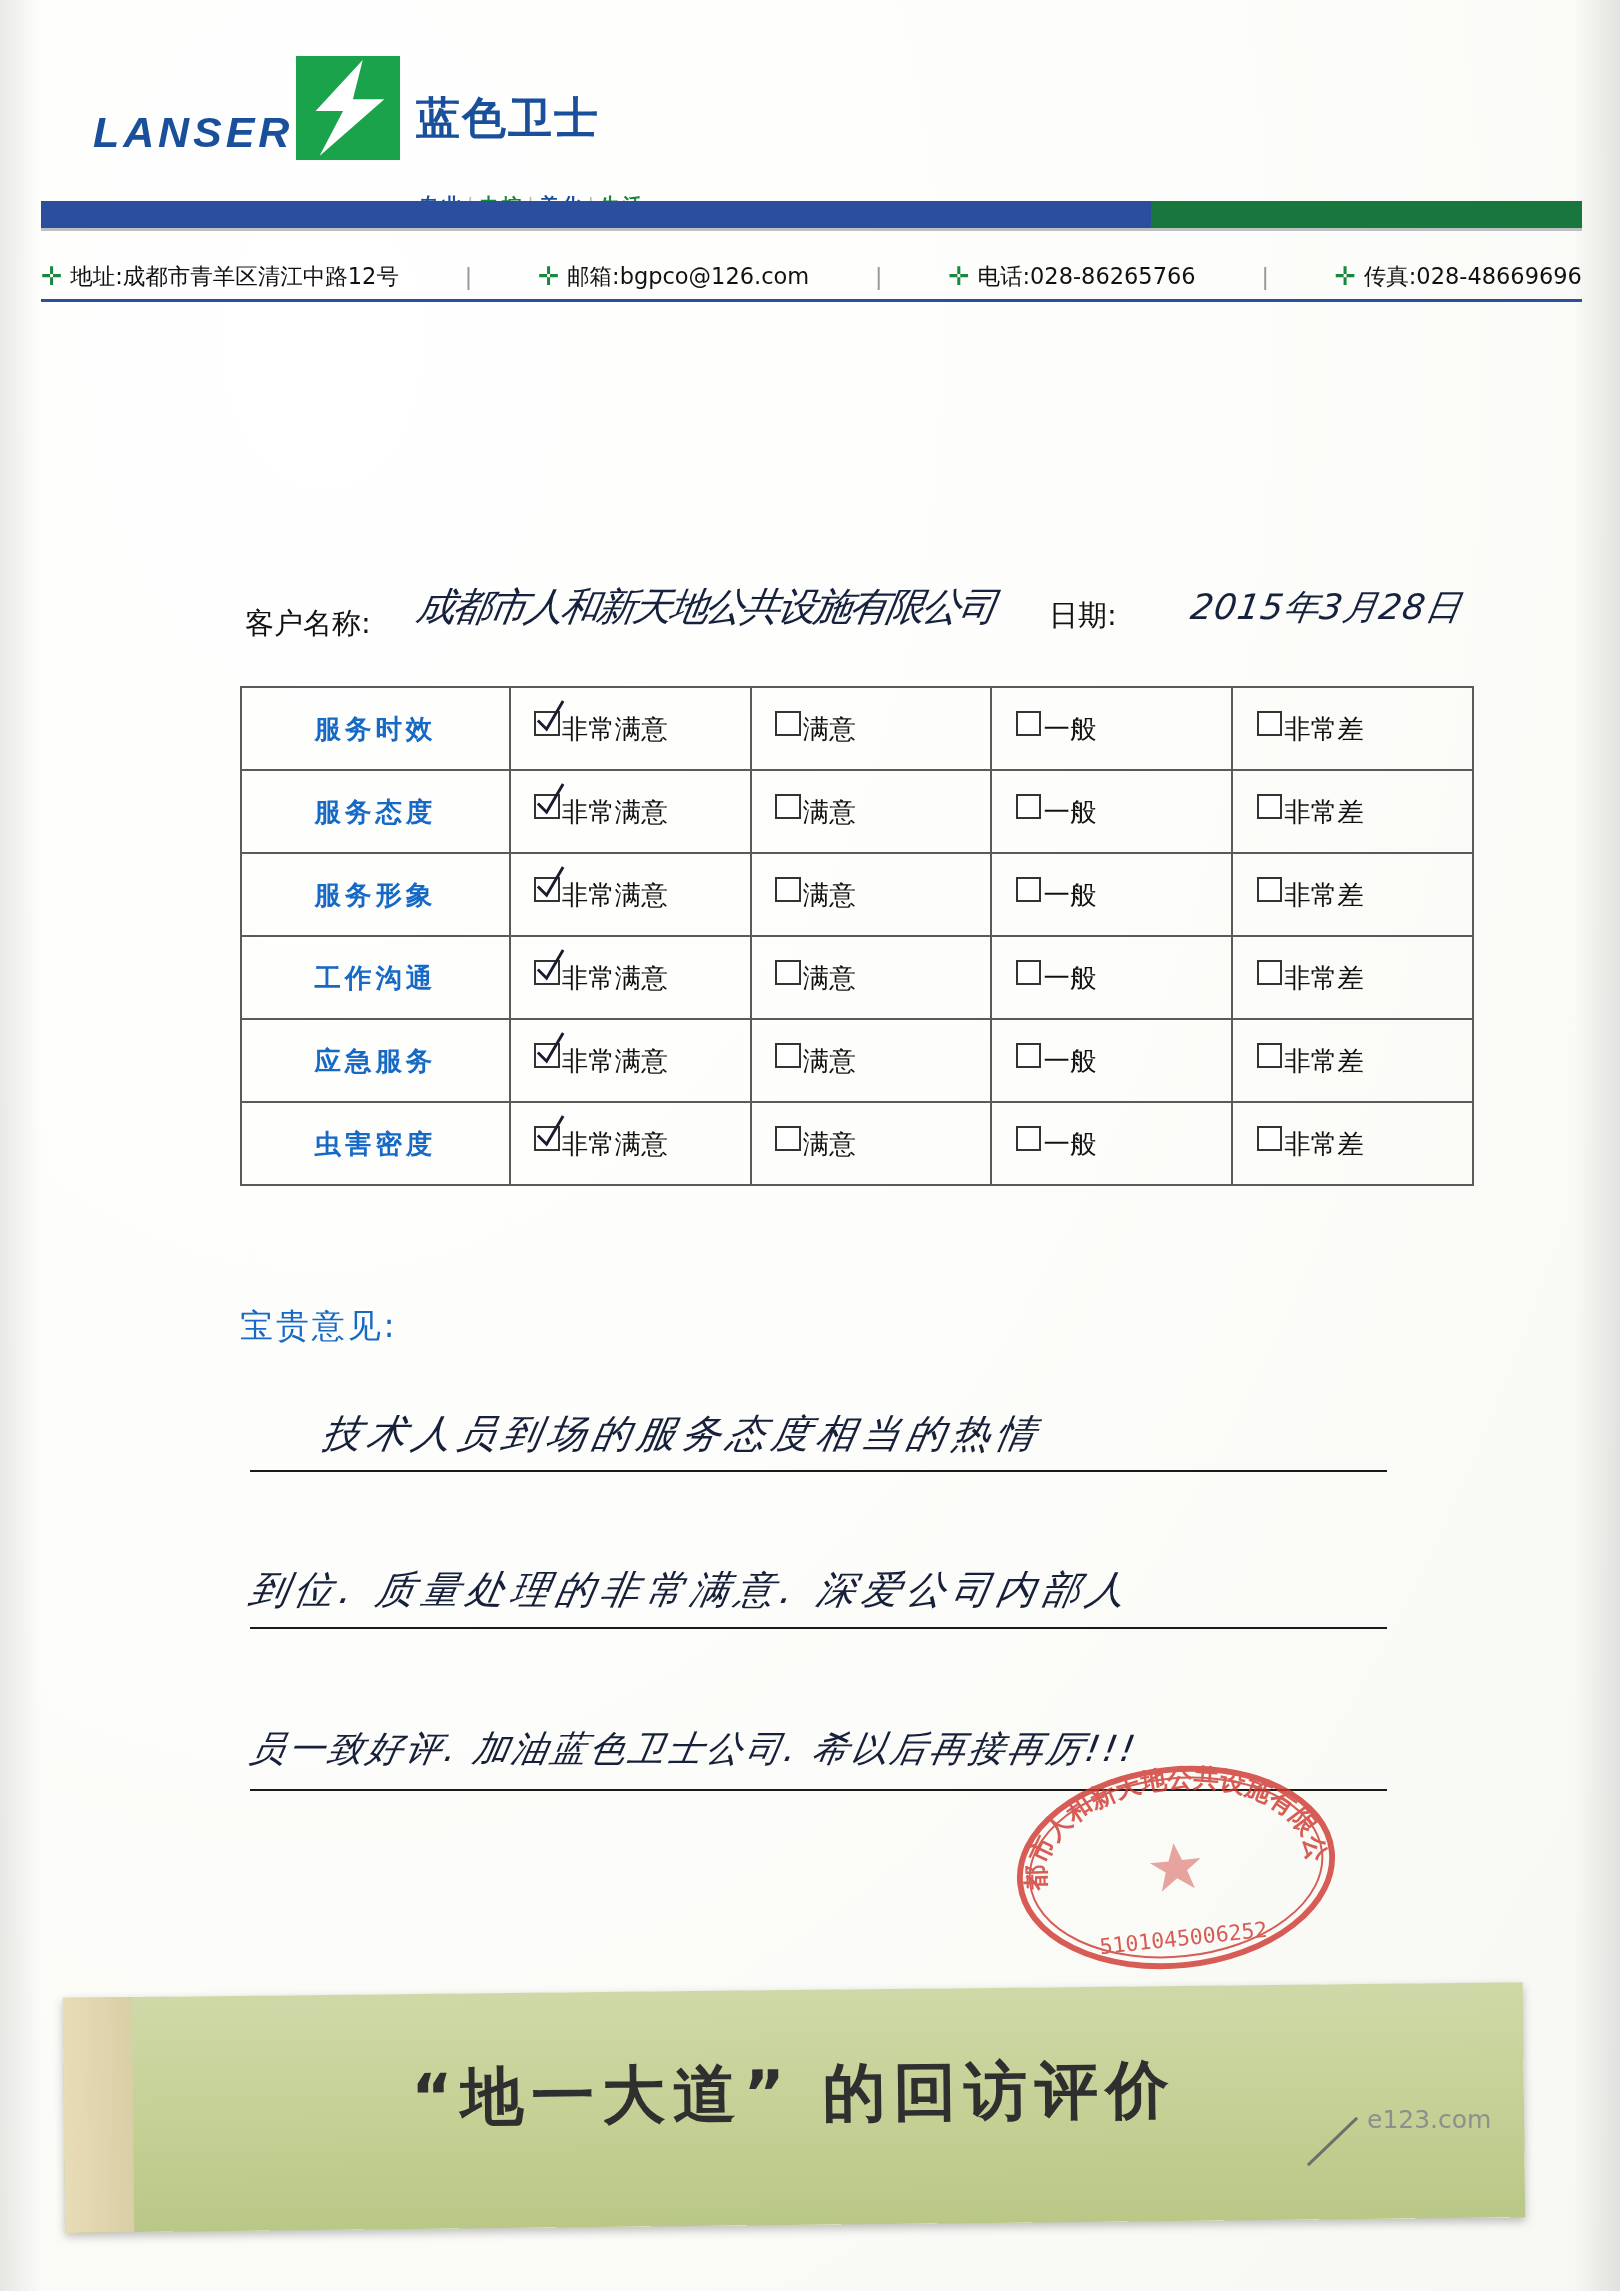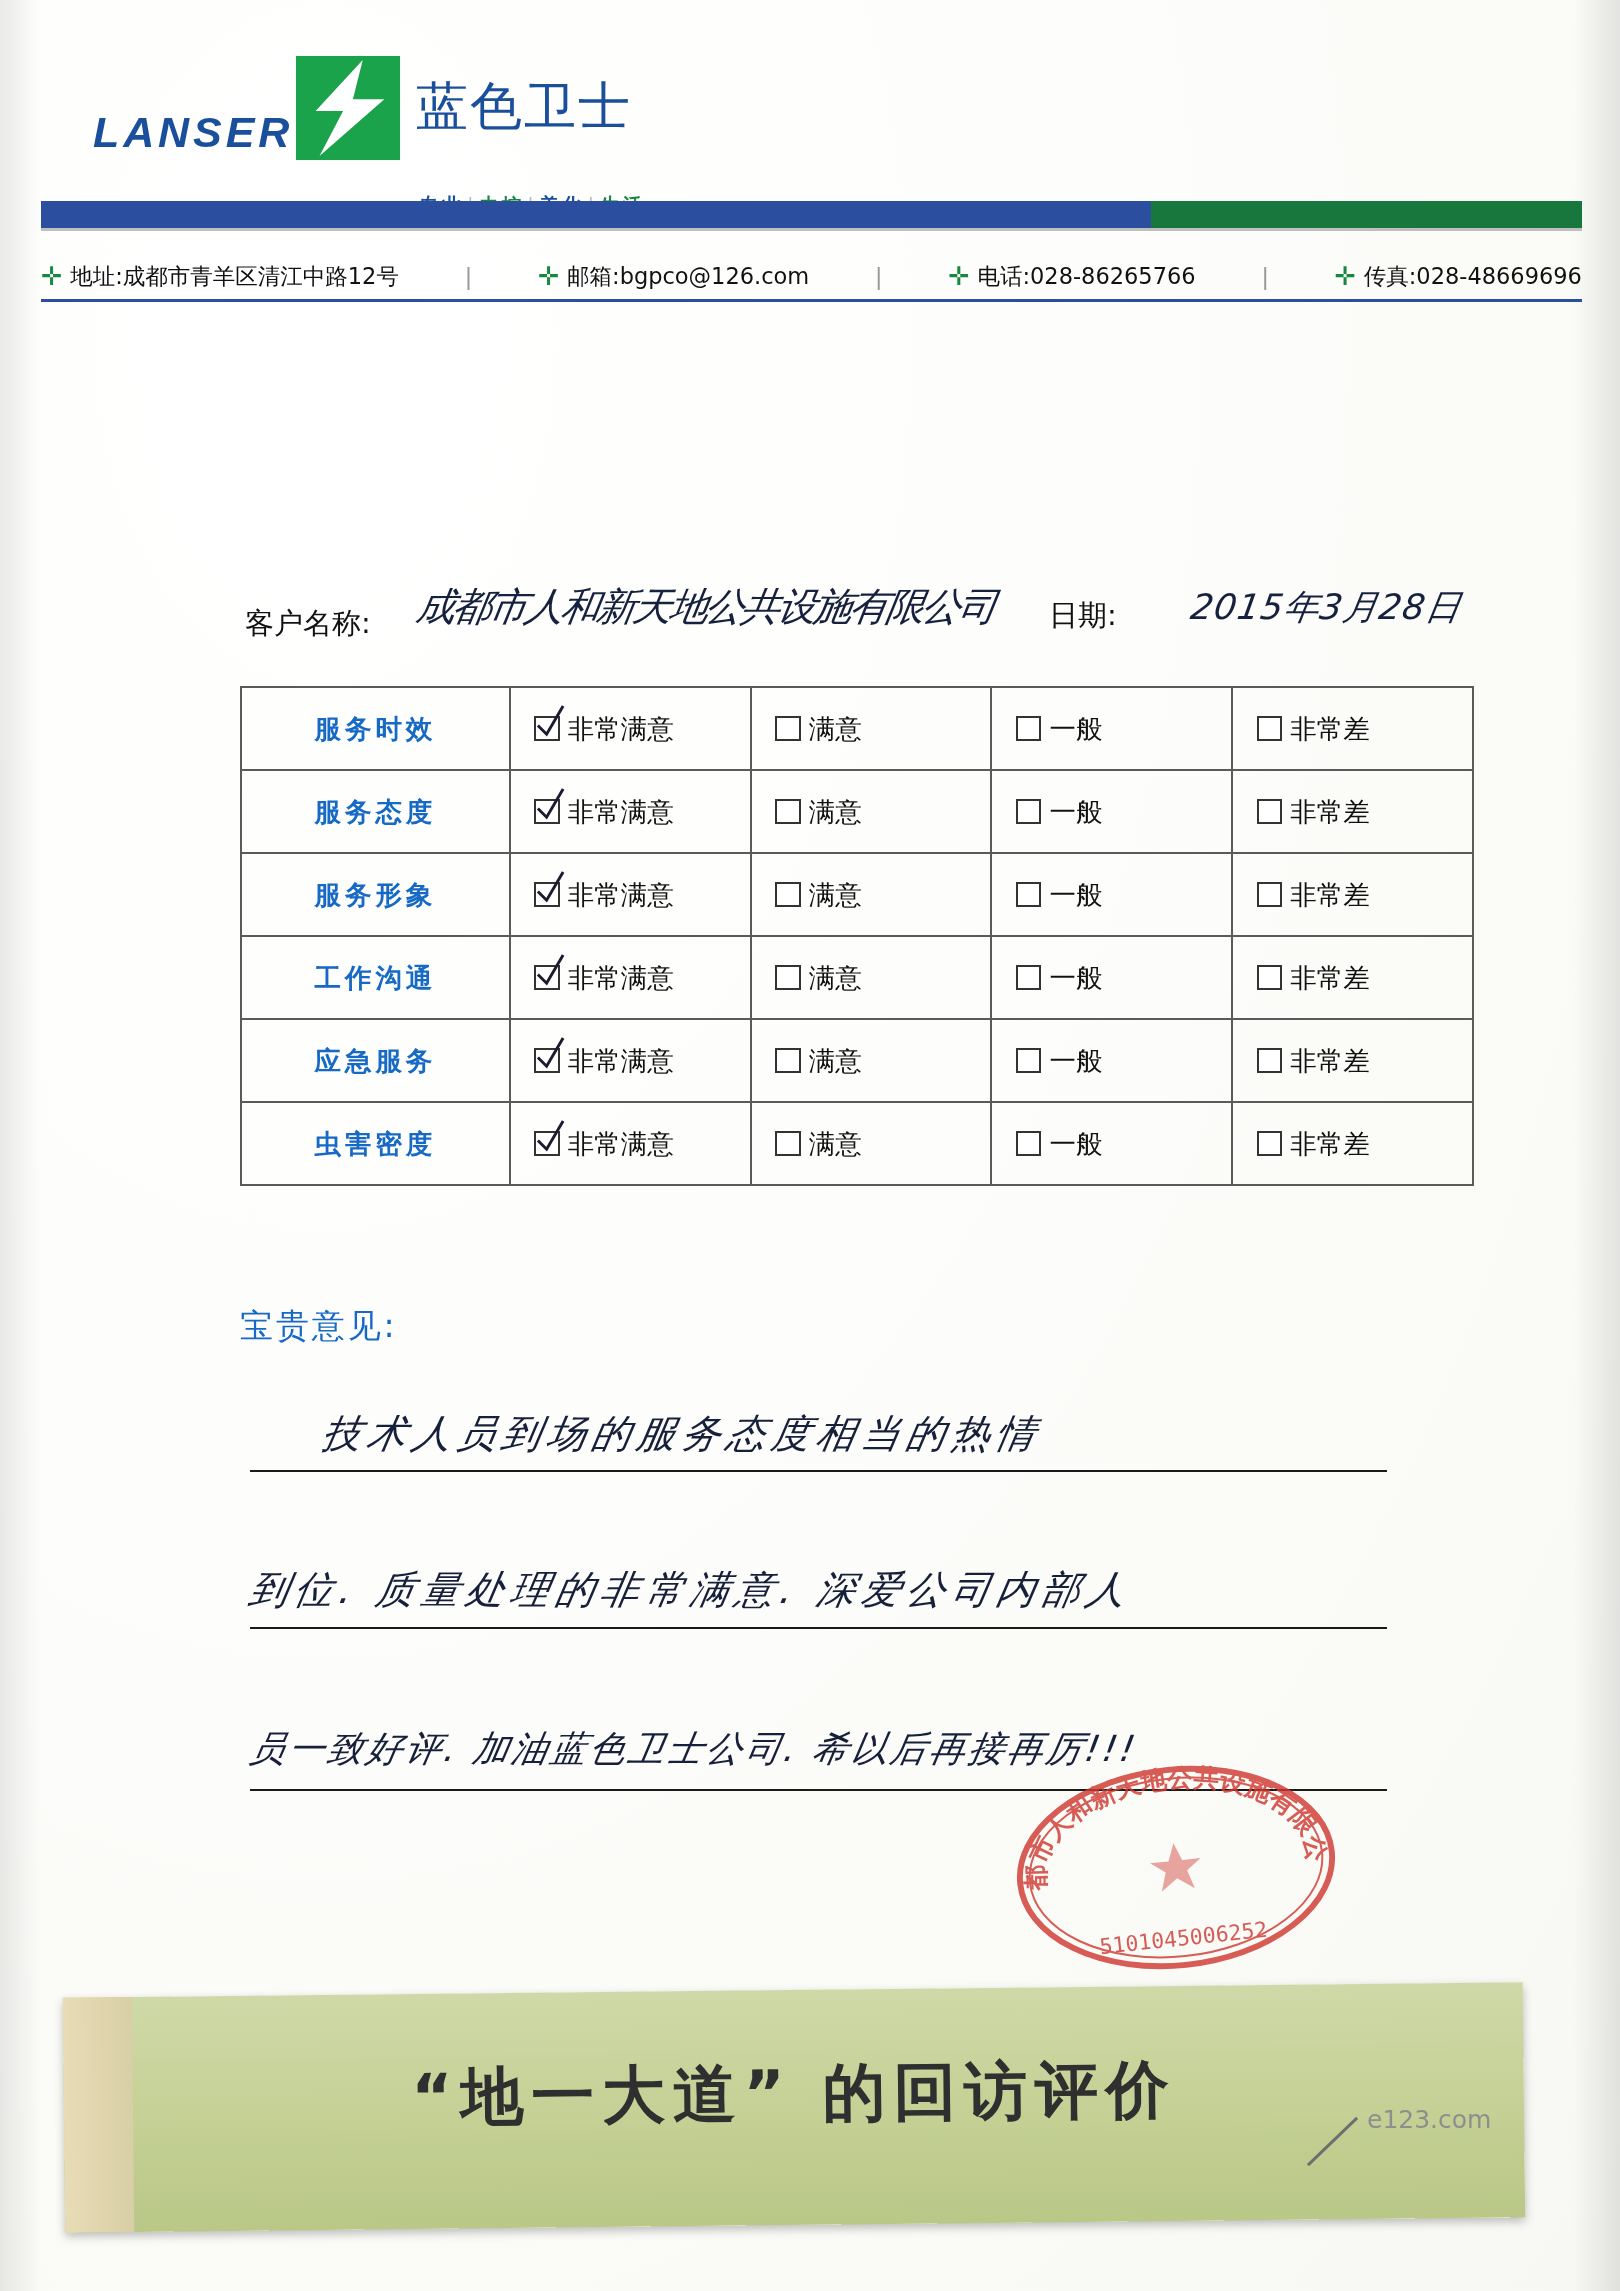--- a/index.html
+++ b/index.html
@@ -30,9 +30,9 @@
     position:absolute;left:201px;top:0px;width:108px;height:108px;
   }
   .cn-brand{
-    position:absolute;left:323px;top:18px;
-    font-family:"DejaVu Sans", sans-serif;
-    font-weight:normal;font-size:52px;color:#1a4f9c;letter-spacing:2px;
+    position:absolute;left:323px;top:35px;
+    font-family:"DejaVu Sans", sans-serif;
+    font-weight:bold;font-size:44px;color:#1a4f9c;letter-spacing:2px;
   }
   .cn-slogan{
     position:absolute;left:326px;top:90px;

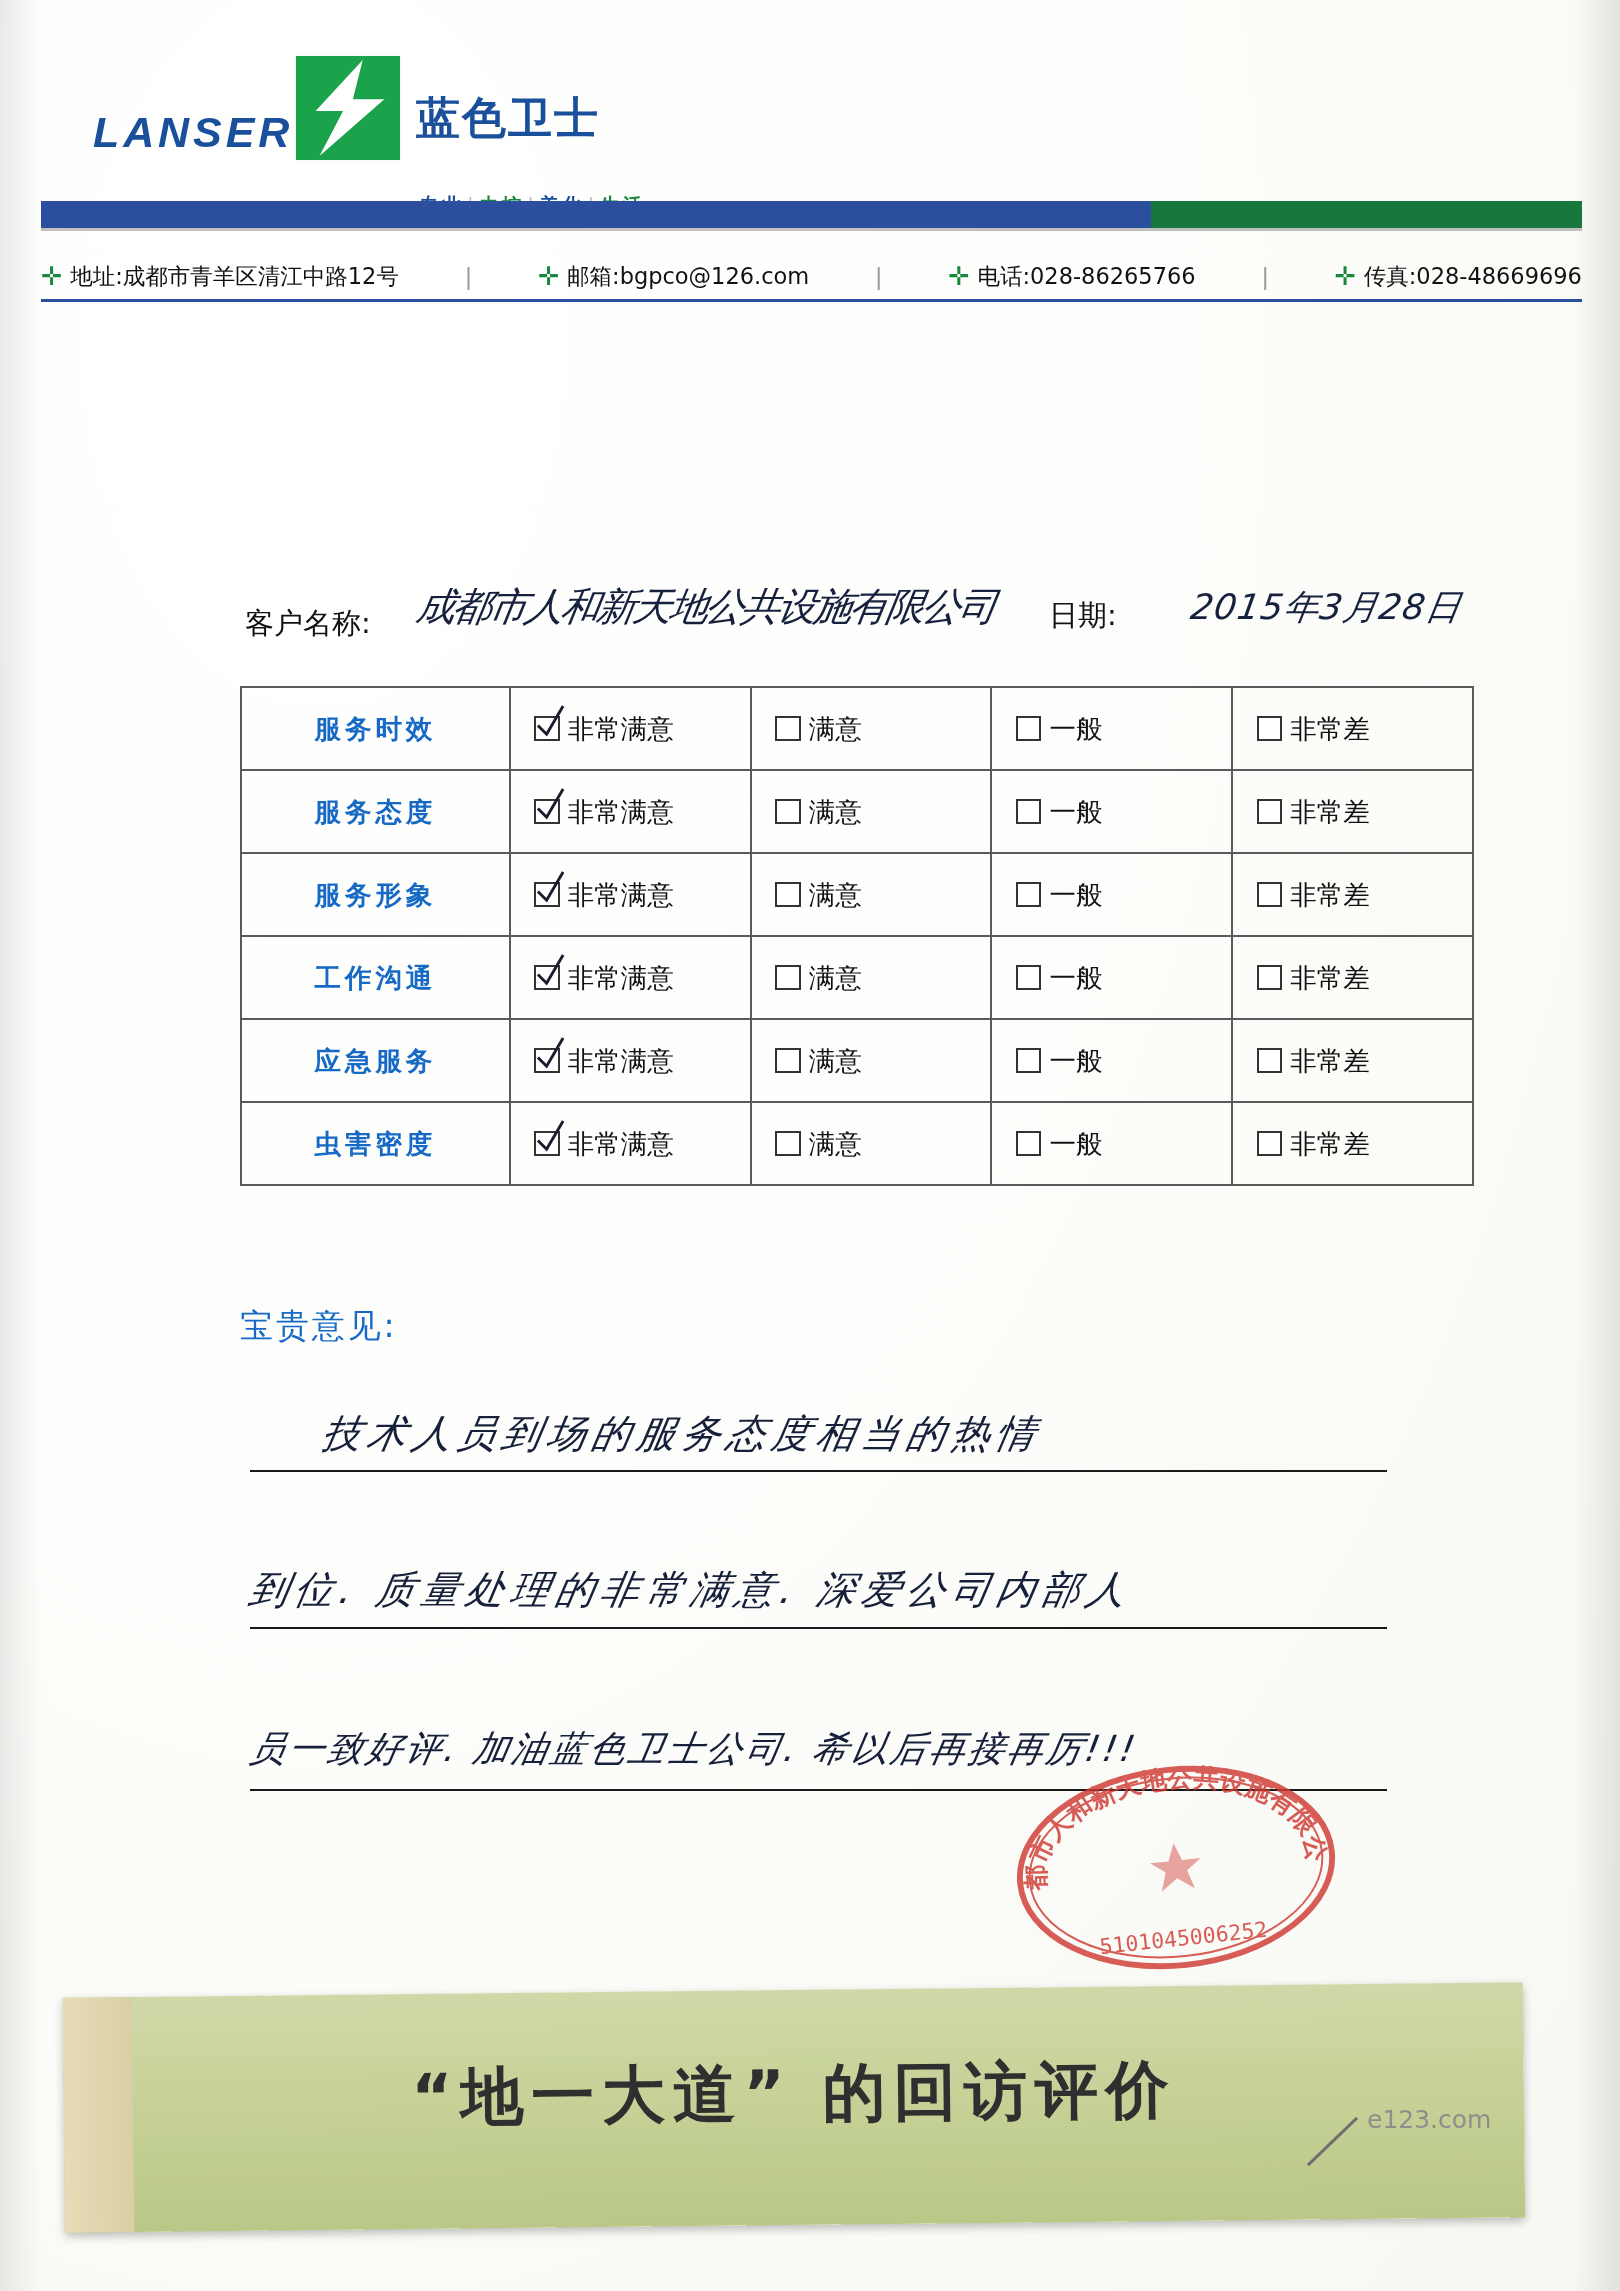--- a/index.html
+++ b/index.html
@@ -111,7 +111,7 @@
     width:255px;text-align:center;color:#1669c4;font-weight:bold;letter-spacing:3.9px;
   }
   .tbl td.opt{width:227px;}
-  .opt-inner{display:flex;align-items:center;gap:8px;padding-left:17.6px;position:relative;}
+  .opt-inner{display:flex;gap:2px;padding-left:17.6px;position:relative;}
   .box{
     display:inline-block;width:21.6px;height:21.6px;border:2px solid #333;
     flex:0 0 auto;background:#fff;position:relative;

